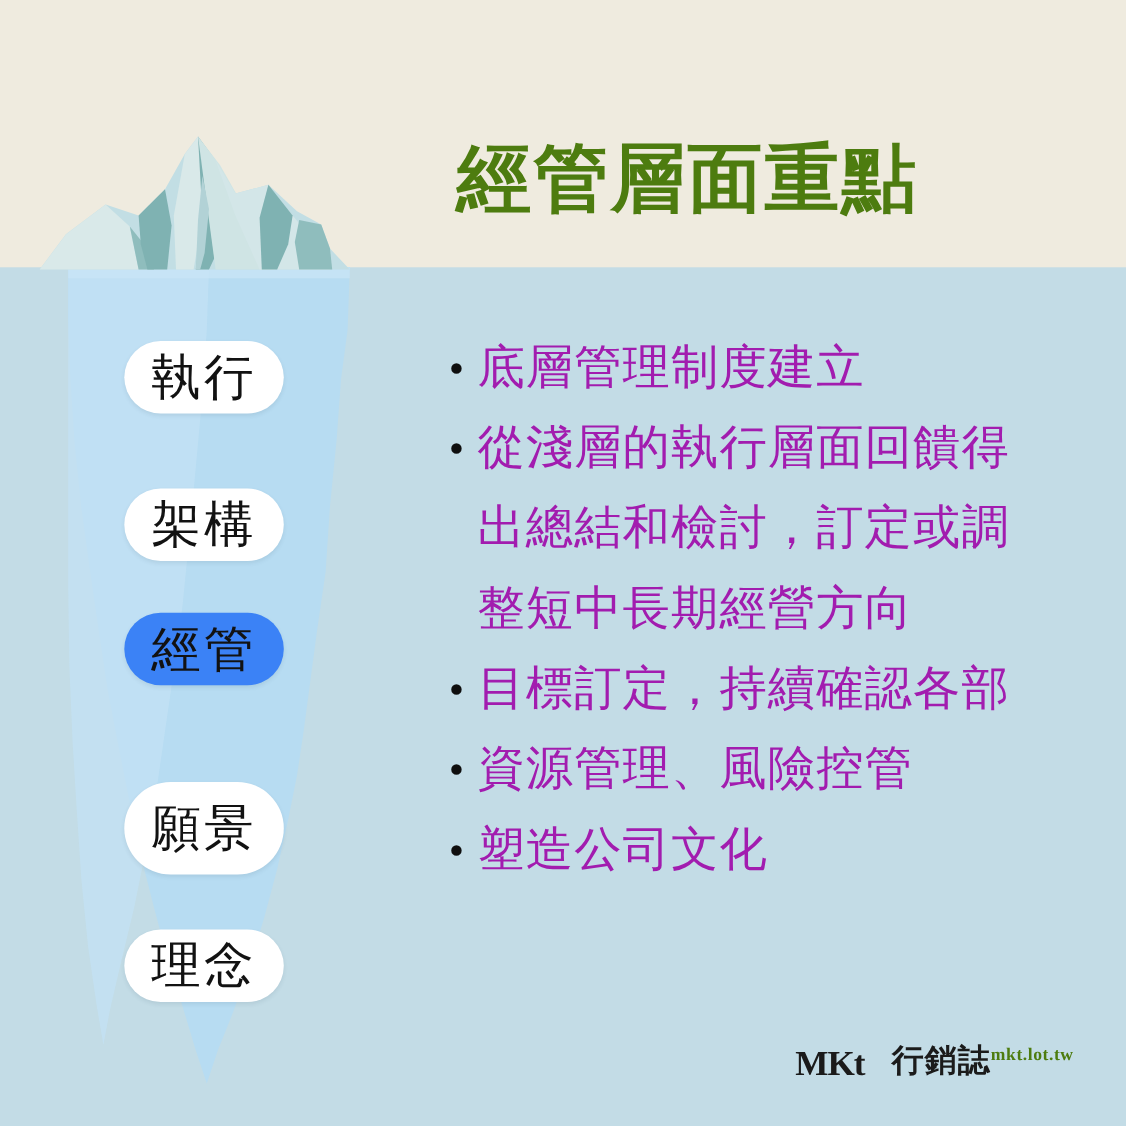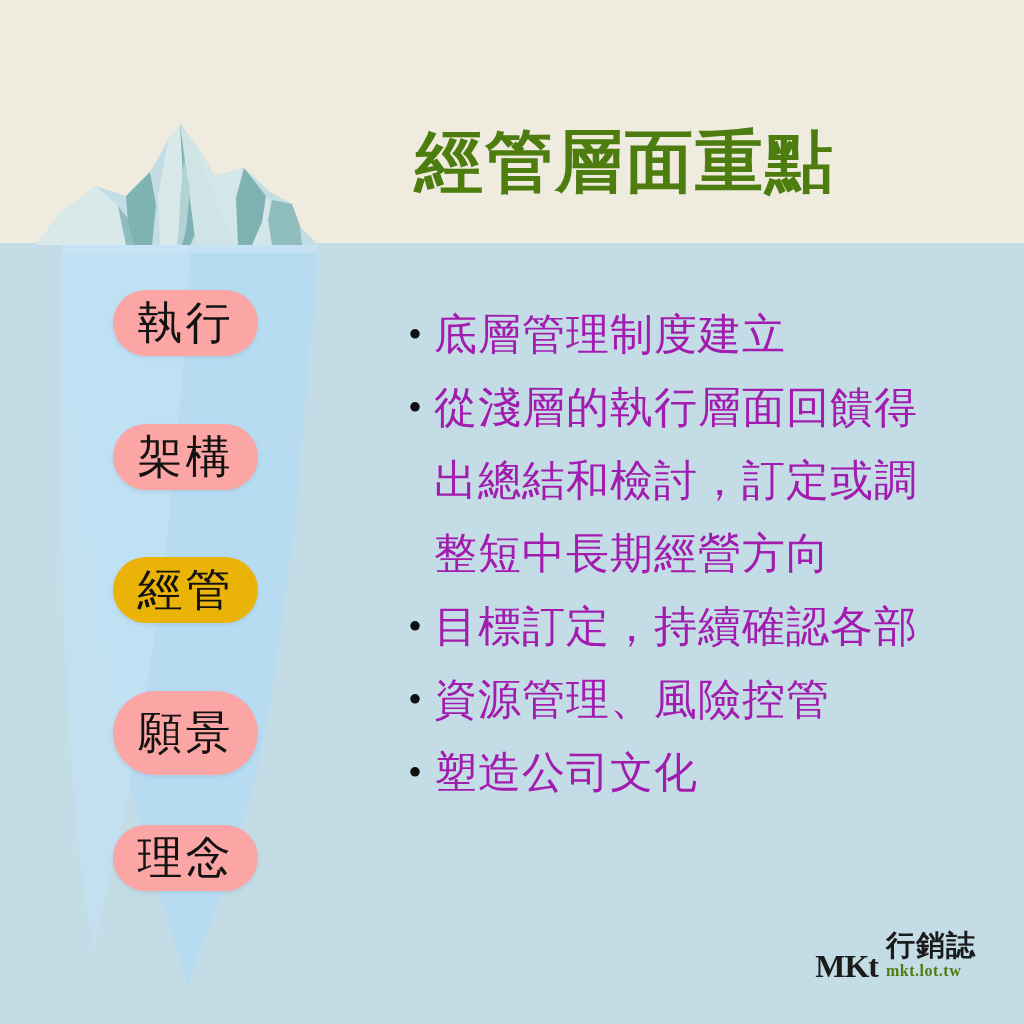--- a/index.html
+++ b/index.html
@@ -72,7 +72,7 @@
     font-family: "Liberation Serif", "DejaVu Serif", serif;
     box-shadow: 0 2px 4px rgba(40,70,90,0.10);
   }
-  .pill.normal { background: #fca5a5; }
+  .pill.normal { background: #ffffff; margin-top: 20px; }
   .pill.accent { background: #eab308; }
 
   

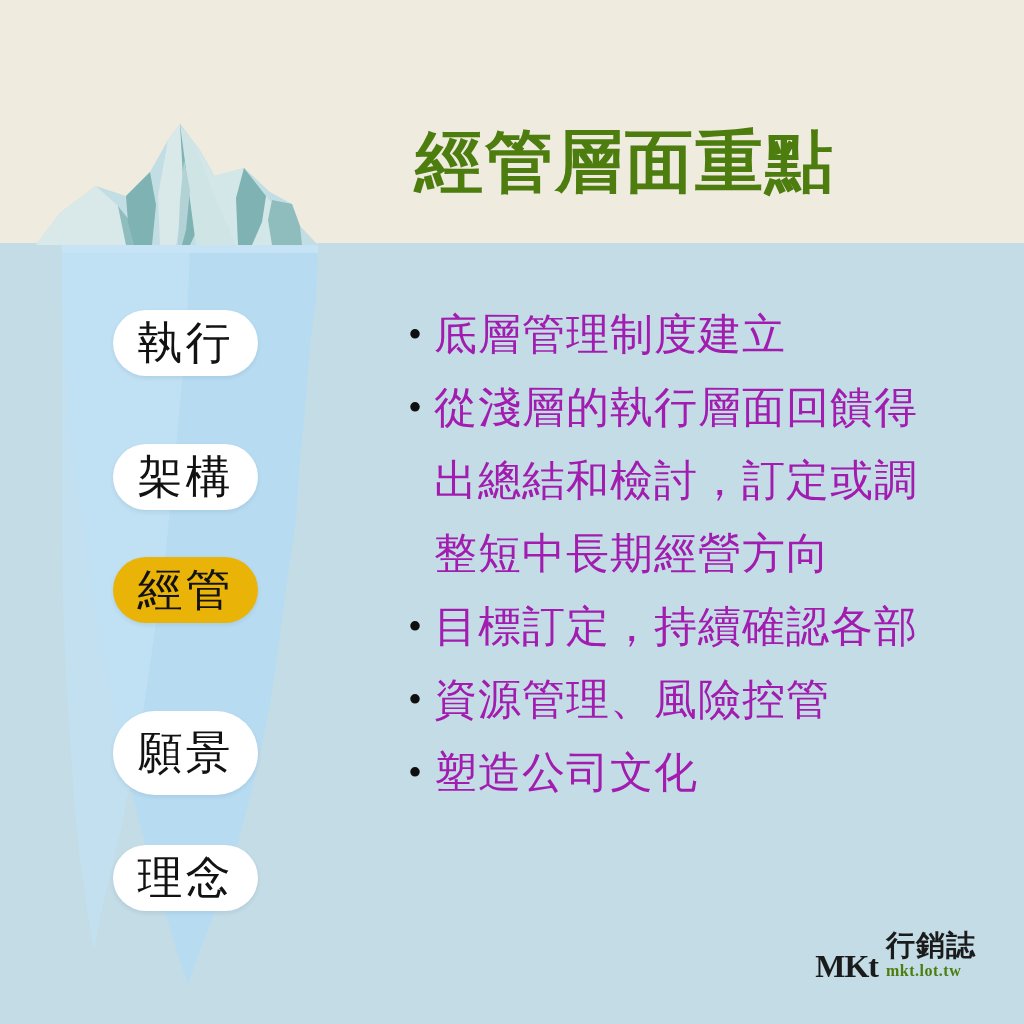--- a/index.html
+++ b/index.html
@@ -73,7 +73,7 @@
     box-shadow: 0 2px 4px rgba(40,70,90,0.10);
   }
   .pill.normal { background: #ffffff; margin-top: 20px; }
-  .pill.accent { background: #eab308; }
+  .pill.accent { background: #3b82f6; }
 
   
   .bullets {

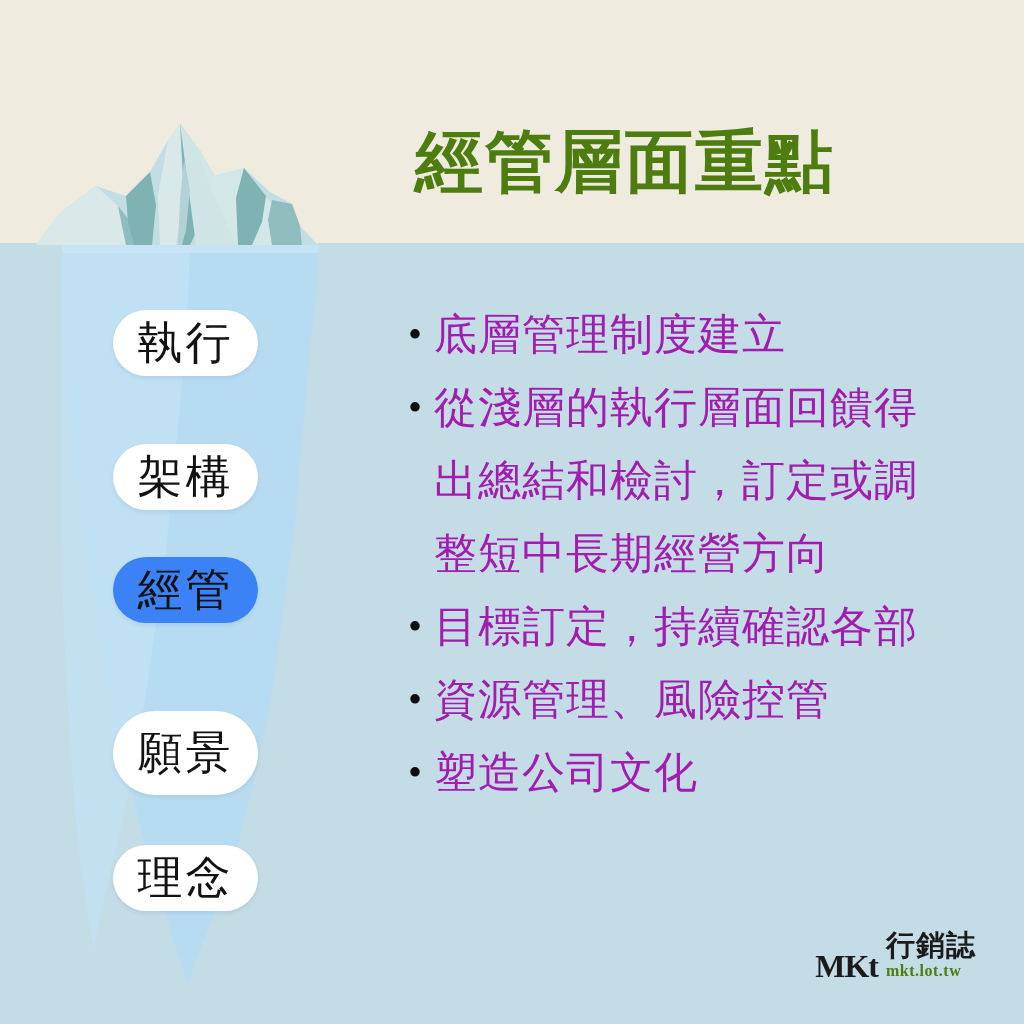--- a/index.html
+++ b/index.html
@@ -124,9 +124,10 @@
   }
   .logo-right {
     display: flex;
-    flex-direction: column;
+    flex-direction: row;
     align-items: flex-start;
     padding-bottom: 2px;
+    margin-left: 17px;
   }
   .logo-cn {
     font-size: 29px;

